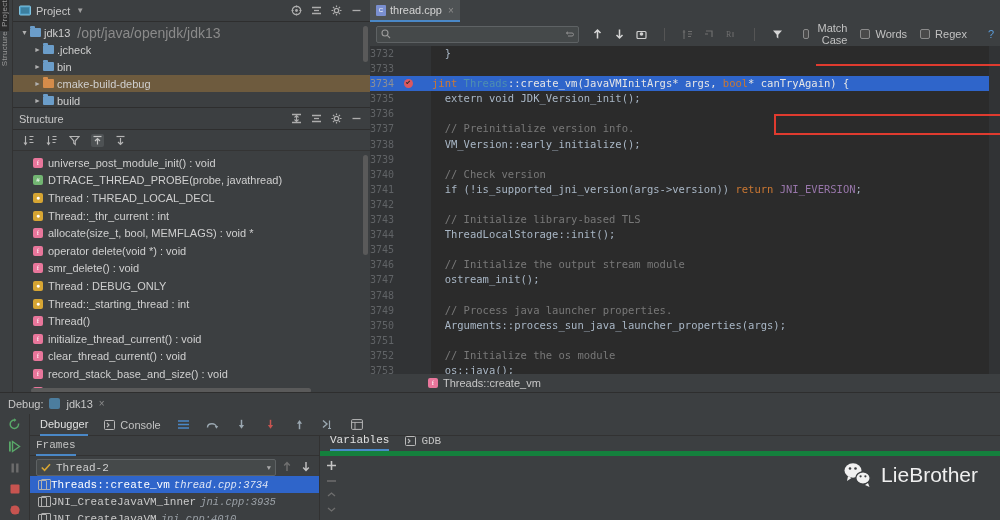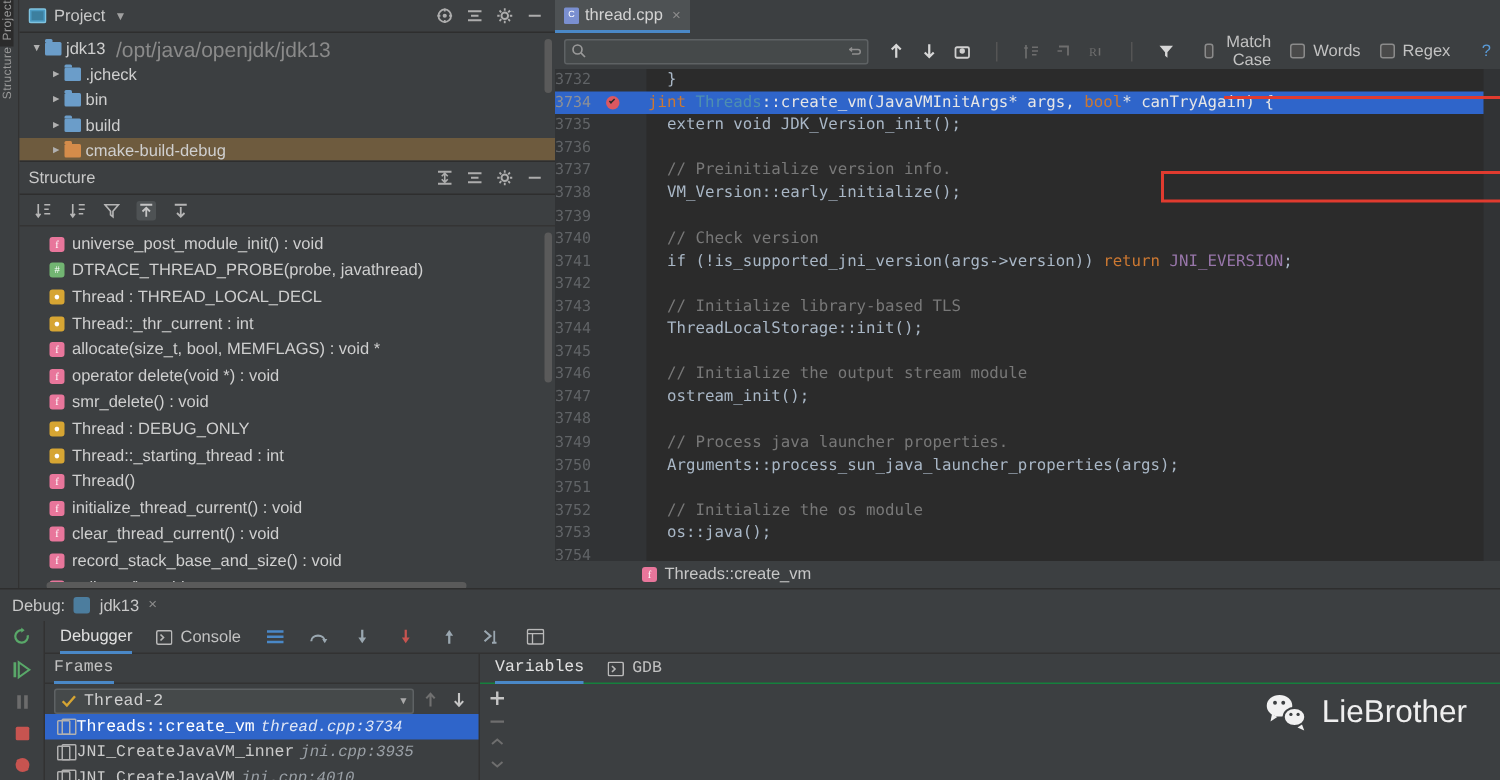--- a/index.html
+++ b/index.html
@@ -566,6 +566,7 @@
       <div class="gutter-edge"></div>
       <div class="code" id="code-lines">
           <div class="cline"><span class="ln">3732</span><span class="ct"><span>  }</span></span></div>
+          <div class="cline"><span class="ln">3733</span><span class="ct"><span></span></span></div>
           <div class="cline hl"><span class="ln">3734</span><span class="breakpoint"></span><span class="bp-check"></span><span class="ct"><span class="kw">jint </span><span class="cls">Threads</span><span>::create_vm(JavaVMInitArgs* args, </span><span class="kw">bool</span><span>* canTryAgain) {</span></span></div>
           <div class="cline"><span class="ln">3735</span><span class="ct"><span>  extern void JDK_Version_init();</span></span></div>
           <div class="cline"><span class="ln">3736</span><span class="ct"><span></span></span></div>

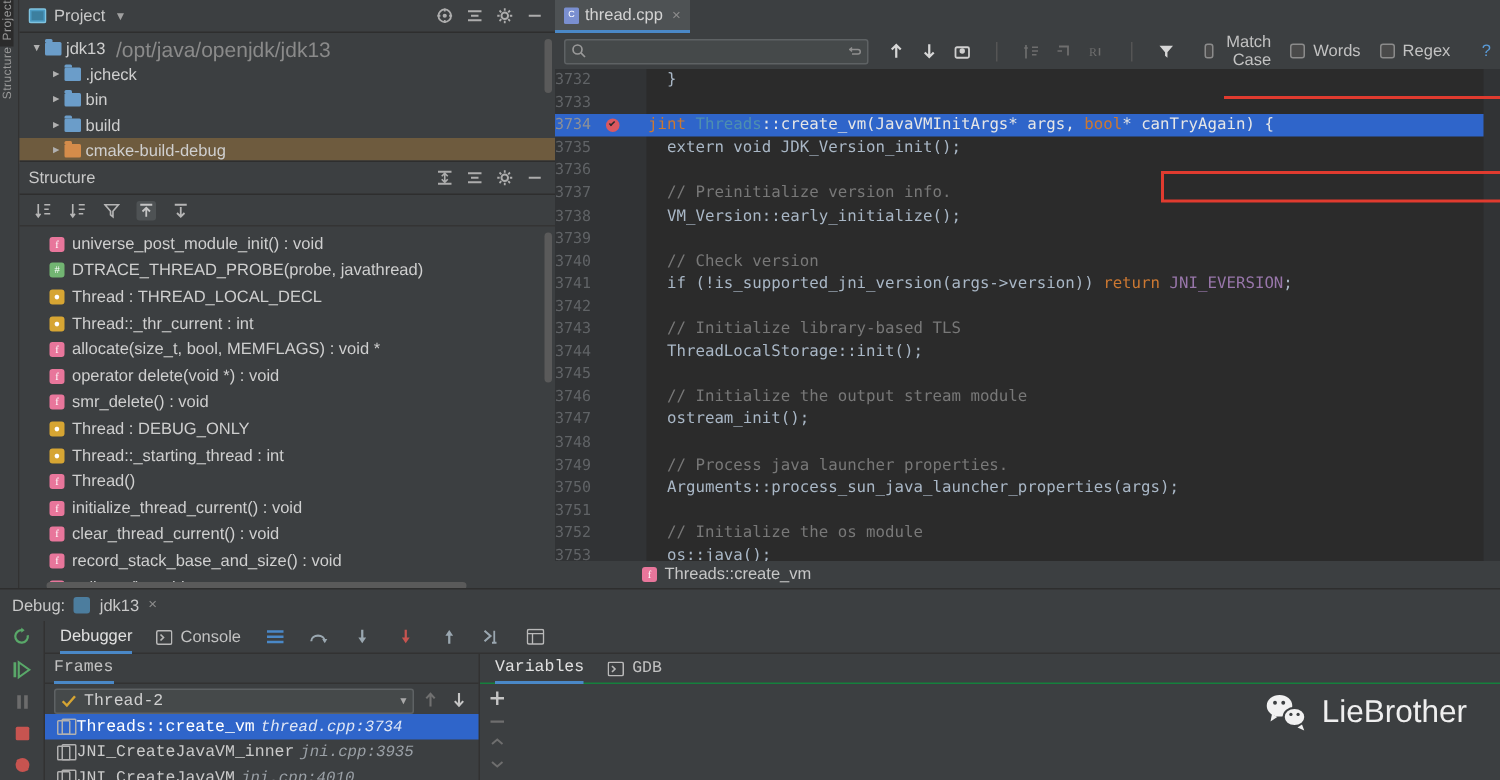--- a/index.html
+++ b/index.html
@@ -340,15 +340,15 @@
         <span class="folder"></span>
         <span class="fname">bin</span>
       </div>
+      <div class="trow sel" style="padding-left:19px">
+        <span class="arrow">►</span>
+        <span class="folder orange"></span>
+        <span class="fname">cmake-build-debug</span>
+      </div>
       <div class="trow" style="padding-left:19px">
         <span class="arrow">►</span>
         <span class="folder"></span>
         <span class="fname">build</span>
-      </div>
-      <div class="trow sel" style="padding-left:19px">
-        <span class="arrow">►</span>
-        <span class="folder orange"></span>
-        <span class="fname">cmake-build-debug</span>
       </div>
     </div>
     <div style="position:absolute;right:2px;top:26px;width:5px;height:36px;background:#5a5a5a;border-radius:3px"></div>

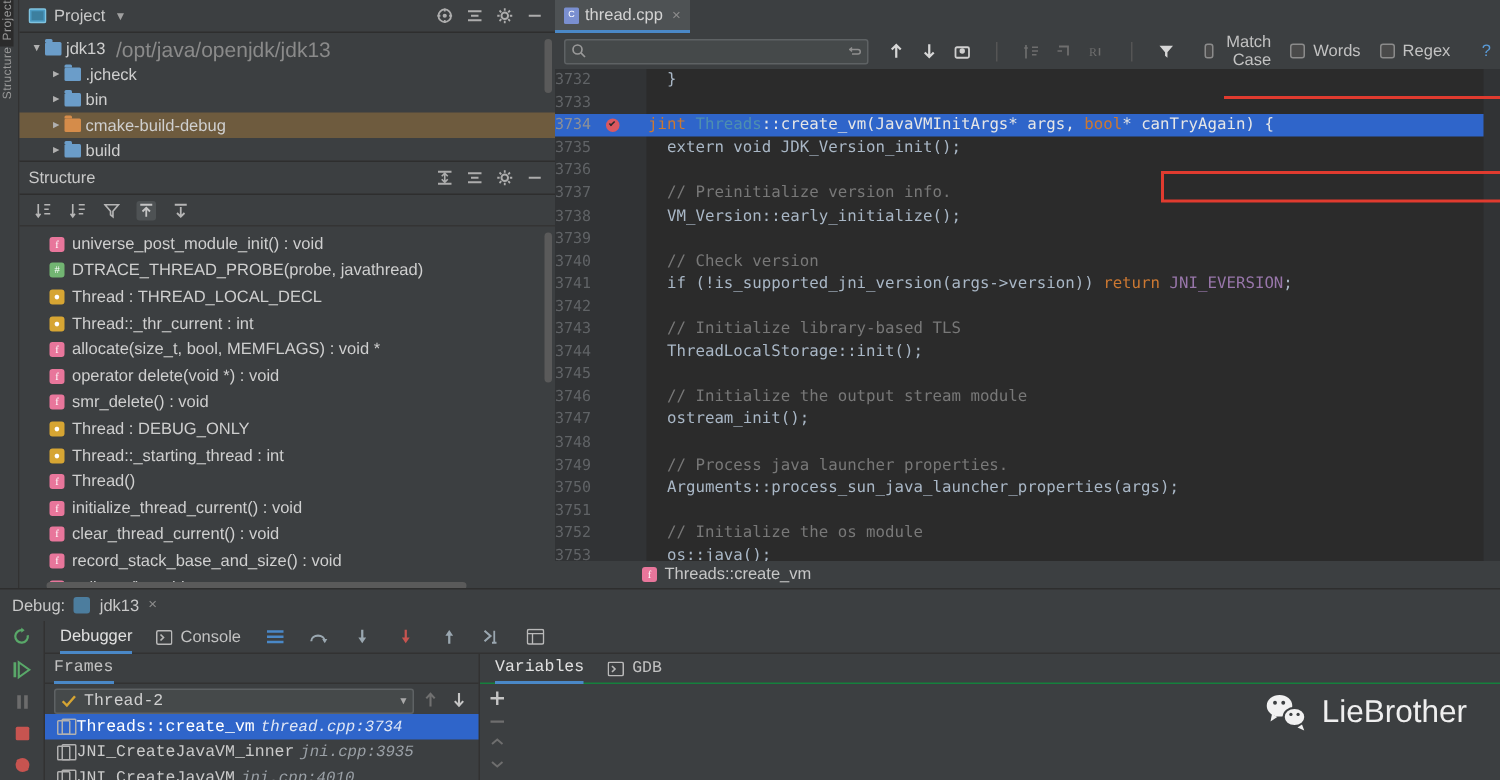--- a/index.html
+++ b/index.html
@@ -261,8 +261,8 @@
     display: flex; flex-direction: column; align-items: center;
     padding-top: 4px; gap: 8px; color: #9a9a9a; font-size: 12px;
   }
-  .vars-tabs { display: flex; align-items: center; gap: 16px; padding-left: 10px;
-    height: 20px; border-bottom: 1px solid #15803d; }
+  .vars-tabs { display: flex; align-items: flex-end; gap: 16px; padding-left: 10px;
+    height: 20px; border-bottom: 5px solid #15803d; }
 
   .watermark {
     position: absolute; right: 22px; top: 462px; display: flex;

